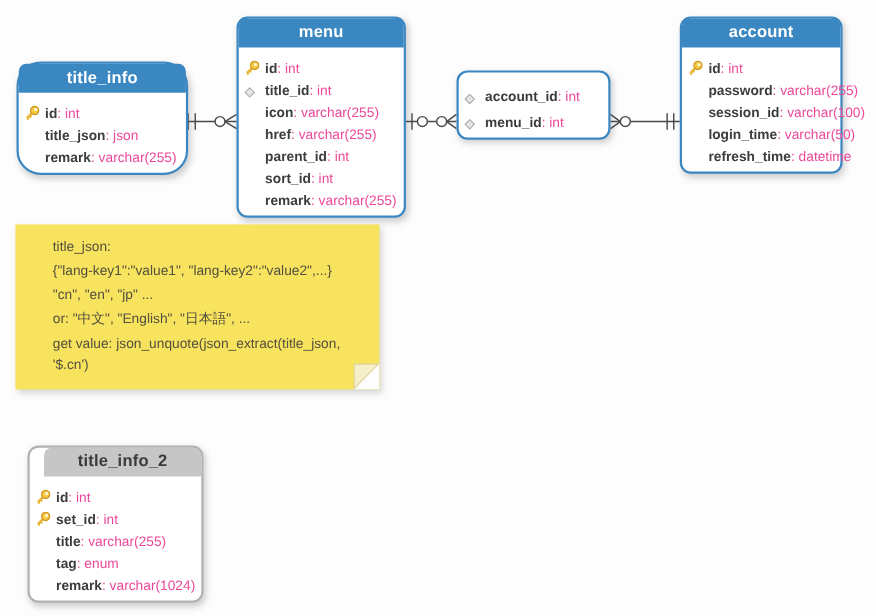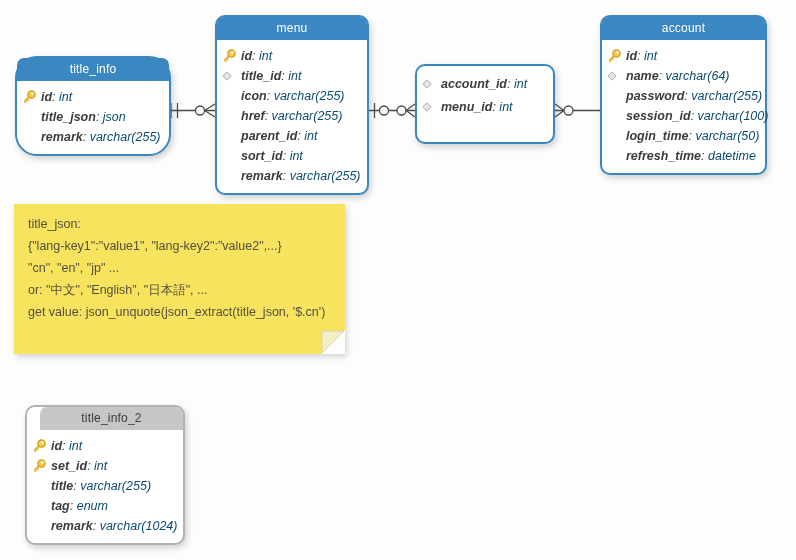--- a/index.html
+++ b/index.html
@@ -17,8 +17,8 @@
     box-shadow:2px 3px 6px rgba(90,90,90,.28);
   }
   .db-table .thead {
-    background:#3a87c1; color:#fff; text-align:center; font-weight:normal;
-    font-size:12px; padding:4px 6px 5px; border-bottom:2px solid #fff;
+    background:#3a87c1; color:#fff; text-align:center; font-weight:bold;
+    font-size:15px; padding:4px 6px 5px; border-bottom:2px solid #fff;
     border-radius:7px 7px 0 0; letter-spacing:.2px;
   }
   .db-table.gray { border-color:#b2b2b2; }

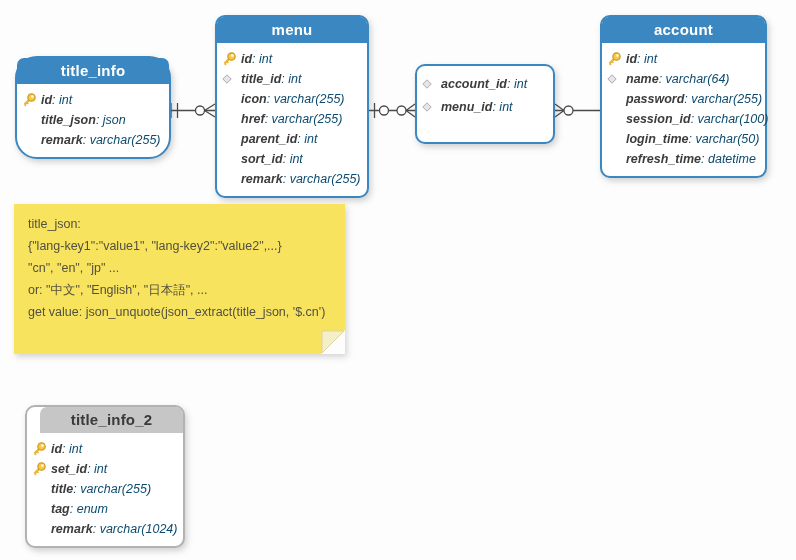--- a/index.html
+++ b/index.html
@@ -173,7 +173,7 @@
     </div>
   </div>
 
-  <div class="db-table" style="left:600px; top:15px; width:167px;">
+  <div class="db-table" style="left:618px; top:15px; width:148px;">
     <div class="thead">account</div>
     <div class="tbody">
       <div class="trow">

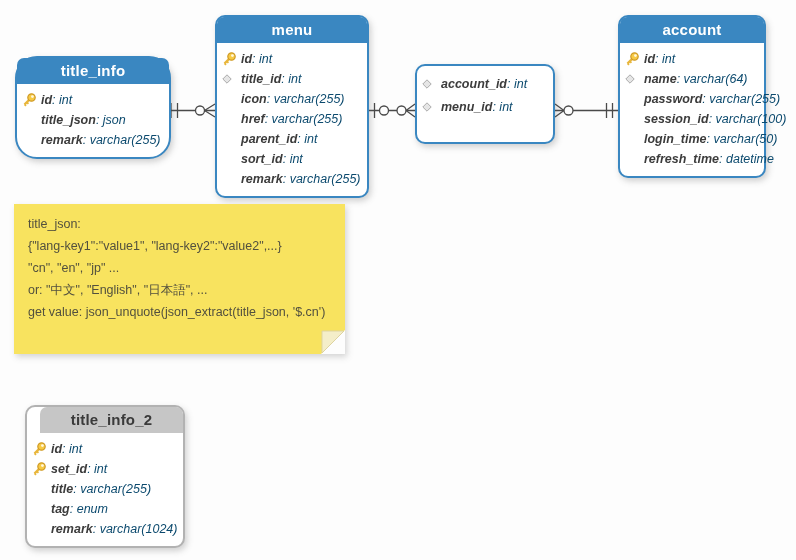--- a/index.html
+++ b/index.html
@@ -24,7 +24,7 @@
   .db-table.gray { border-color:#b2b2b2; }
   .db-table.gray .thead { background:#c6c6c6; color:#3a3a3a;margin-left:13px; }
   .db-table .tbody { padding:4px 7px 7px 5px; }
-  .trow { display:flex; align-items:center; height:20px; font-size:12.5px; white-space:nowrap;font-style:italic; }
+  .trow { display:flex; align-items:flex-end; height:20px; font-size:12.5px; white-space:nowrap; }
   .icon-cell { width:19px; flex:0 0 19px; display:flex; align-items:center; }
   .fname { color:#3c3c3c; font-weight:bold; }
   .ftype { color:#0c4a6e; }

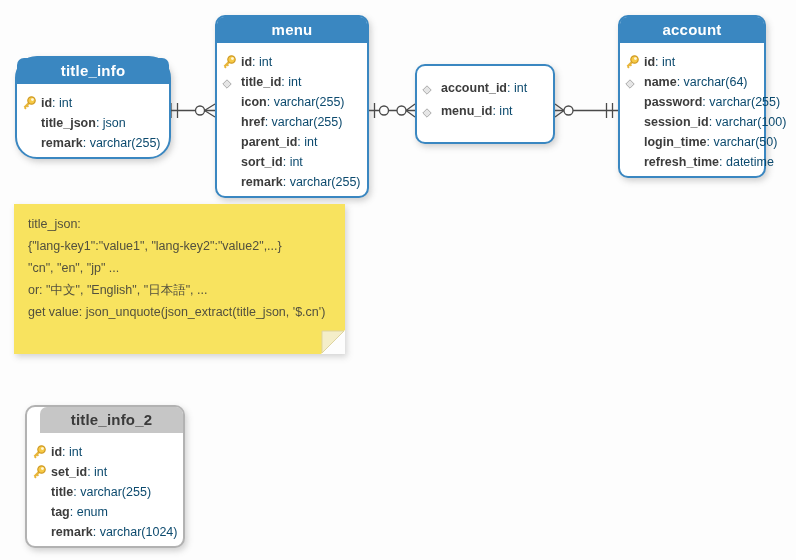--- a/index.html
+++ b/index.html
@@ -27,7 +27,7 @@
   .trow { display:flex; align-items:flex-end; height:20px; font-size:12.5px; white-space:nowrap; }
   .icon-cell { width:19px; flex:0 0 19px; display:flex; align-items:center; }
   .fname { color:#3c3c3c; font-weight:bold; }
-  .ftype { color:#0c4a6e; }
+  .ftype { color:#ec4899; }
 
   .note {
     position:absolute; left:14px; top:204px; width:331px; height:150px; z-index:2;

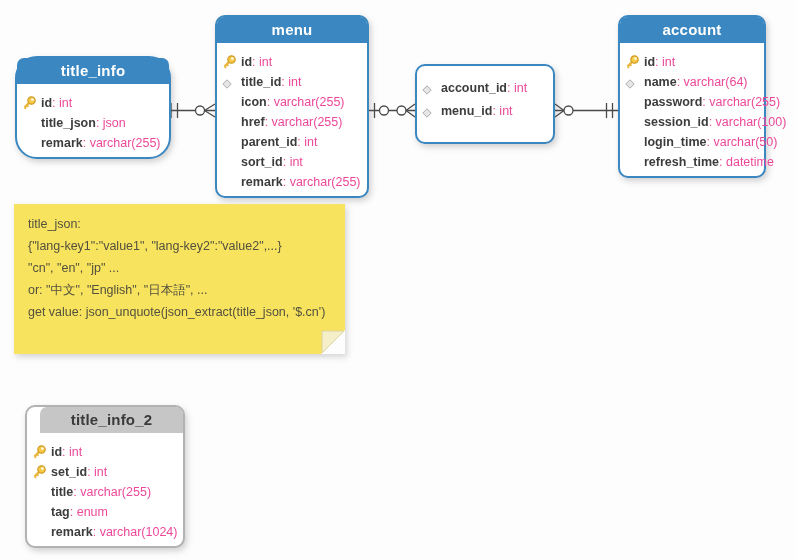--- a/index.html
+++ b/index.html
@@ -151,7 +151,7 @@
   </div>
 
   <div class="db-table" style="left:415px; top:64px; width:140px;">
-    <div class="tbody" style="padding-top:6px; padding-bottom:24px;">
+    <div class="tbody" style="padding-top:6px; padding-bottom:7px;">
       <div class="trow" style="height:23px;">
         <span class="icon-cell">
           <svg class="diamond-svg" width="10" height="10" viewBox="0 0 10 10">

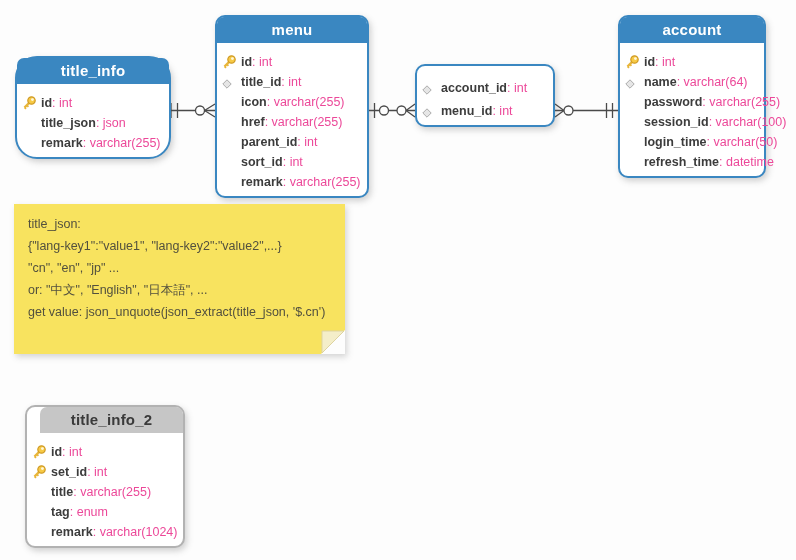--- a/index.html
+++ b/index.html
@@ -190,15 +190,6 @@
         <span class="ftype">: int</span>
       </div>
       <div class="trow">
-        <span class="icon-cell">
-          <svg class="diamond-svg" width="10" height="10" viewBox="0 0 10 10">
-              <polygon points="5,0.8 9.2,5 5,9.2 0.8,5" fill="#e6e6e6" stroke="#ababab" stroke-width="1"></polygon>
-            </svg>
-        </span>
-        <span class="fname">name</span>
-        <span class="ftype">: varchar(64)</span>
-      </div>
-      <div class="trow">
         <span class="icon-cell"></span>
         <span class="fname">password</span>
         <span class="ftype">: varchar(255)</span>

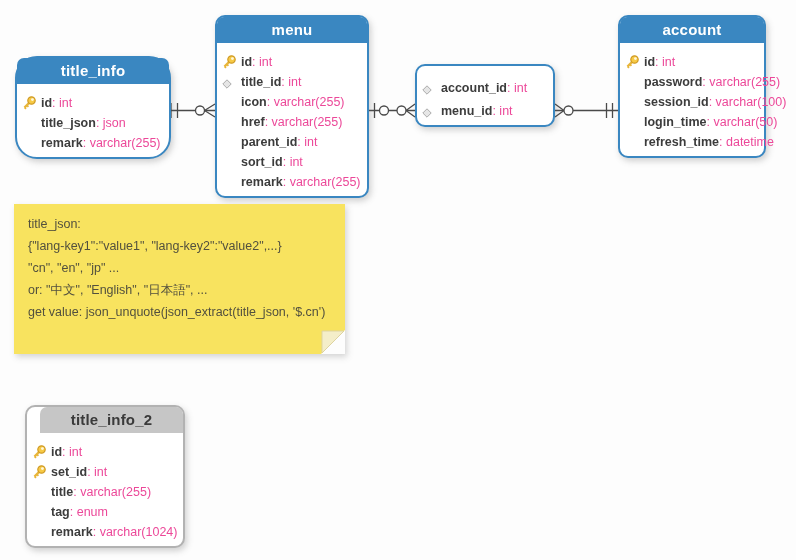--- a/index.html
+++ b/index.html
@@ -34,7 +34,7 @@
     background:#f8e35f; padding:11px 14px; font-size:12.5px; color:#52503e;
     box-shadow:2px 3px 6px rgba(90,90,90,.25);
   }
-  .note .nline { line-height:19px; margin-bottom:3px; }
+  .note .nline { line-height:19px; margin-bottom:3px;margin-left:20px; }
   .note svg.fold { position:absolute; right:0; bottom:0; }
 
   .key-svg, .diamond-svg { display:block; }

